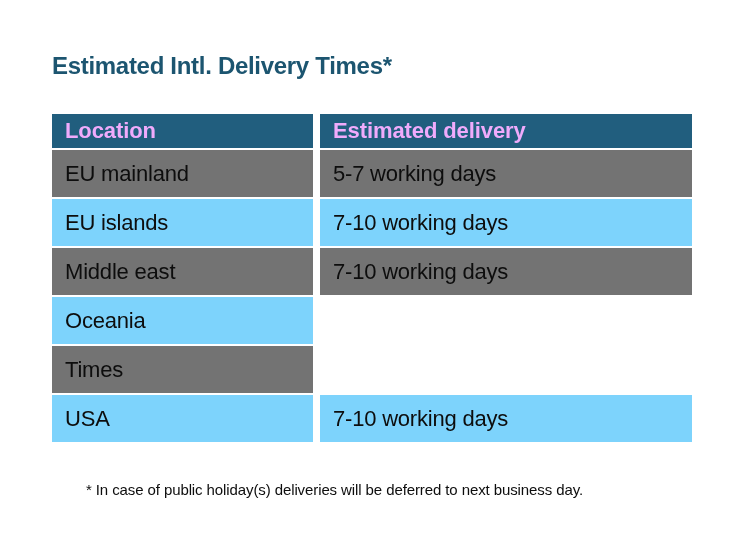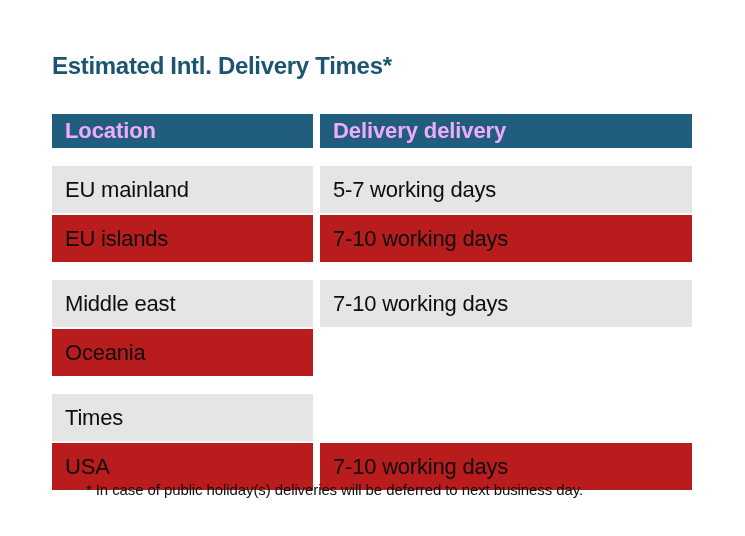--- a/index.html
+++ b/index.html
@@ -123,7 +123,7 @@
     <div class="row header-row">
       <div class="cell col-location">Location</div>
       <div class="col-gap"></div>
-      <div class="cell col-delivery">Delivery delivery</div>
+      <div class="cell col-delivery">Estimated delivery</div>
     </div>
 
     <div class="row body-row shade-dark">

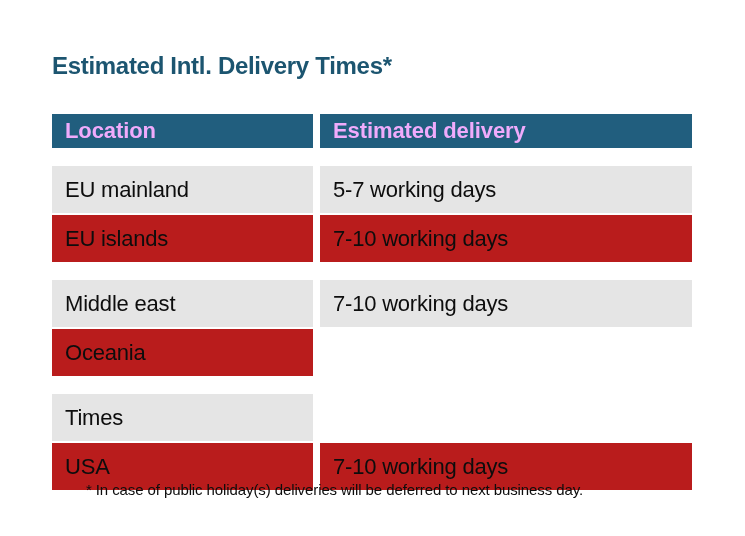--- a/index.html
+++ b/index.html
@@ -92,8 +92,7 @@
     letter-spacing: -0.2px;
   }
   .body-row.shade-dark .cell {
-    background: #e5e5e5;
-    margin-top: 16px;
+    background: #737373;
   }
   .body-row.shade-light .cell {
     background: #b91c1c;

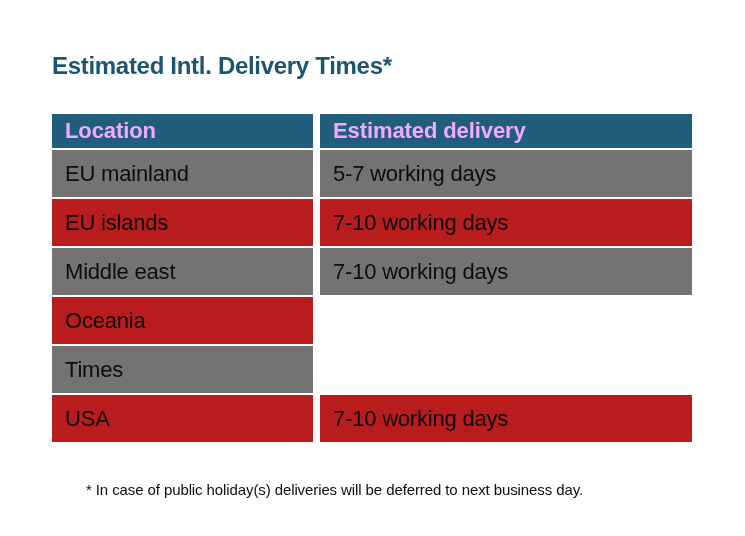--- a/index.html
+++ b/index.html
@@ -95,7 +95,7 @@
     background: #737373;
   }
   .body-row.shade-light .cell {
-    background: #b91c1c;
+    background: #7dd3fc;
   }
 
   

